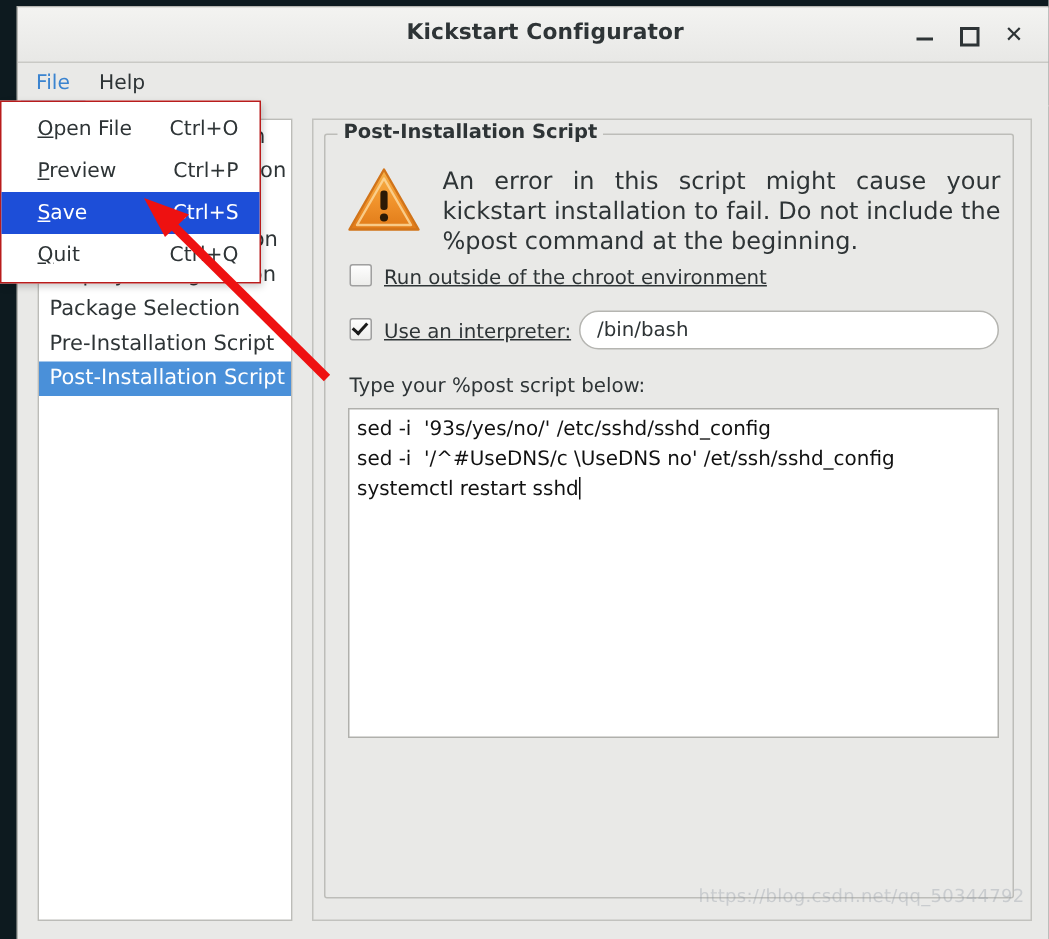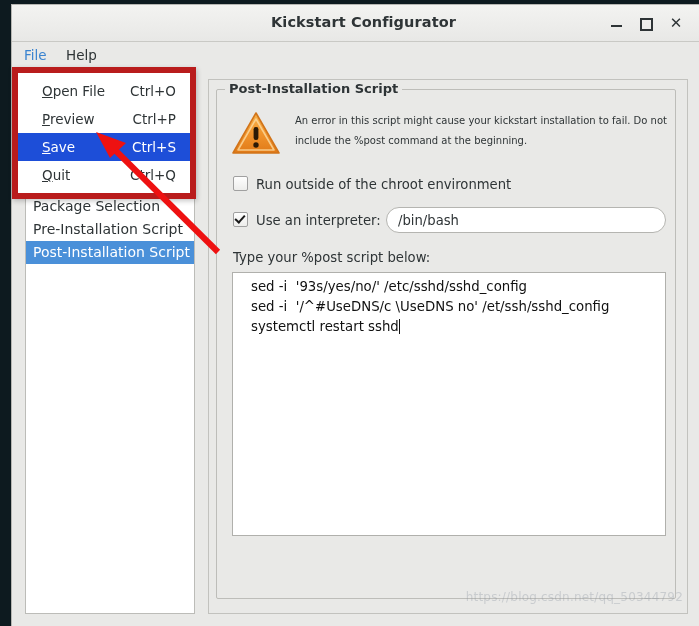--- a/index.html
+++ b/index.html
@@ -274,11 +274,11 @@
   
   #file-menu {
     position: absolute;
-    left: 12px;
+    left: 0;
     top: 67px;
     width: 172px;
     background: #ffffff;
-    border: 6px solid #b91c1c;
+    border: 1px solid #b91c1c;
     box-shadow: 1px 2px 5px rgba(0,0,0,0.22);
     padding: 4px 0;
     z-index: 40;

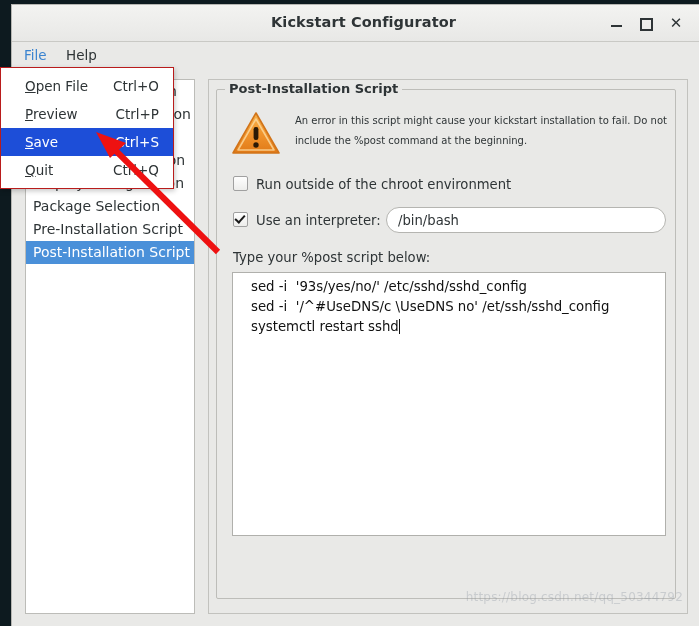--- a/index.html
+++ b/index.html
@@ -185,7 +185,7 @@
     left: 68px;
     top: 3px;
     width: 372px;
-    font-size: 10px;
+    font-size: 16px;
     line-height: 20px;
     color: #2e3436;
     text-align: justify;

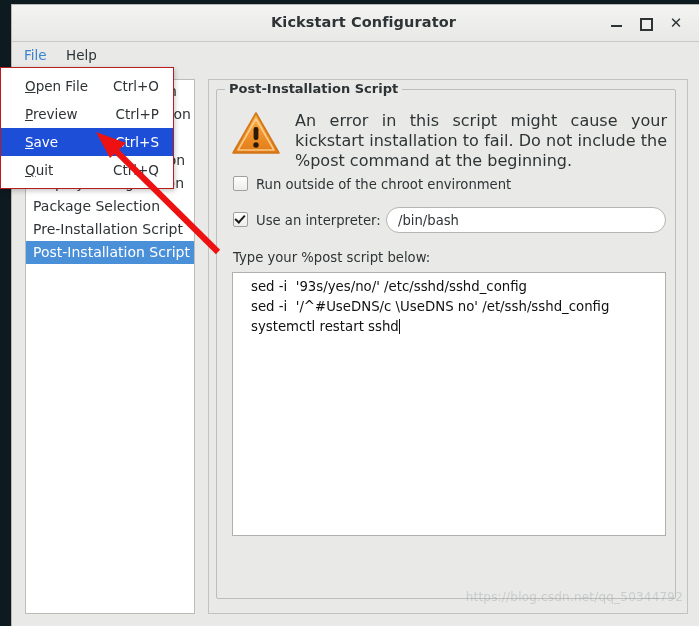--- a/index.html
+++ b/index.html
@@ -197,6 +197,7 @@
     left: 16px;
     font-size: 13.2px;
     color: #2e3436;
+    text-decoration: underline;
   }
   #cb-chroot { top: 86px; }
   #cb-interp { top: 122px; }

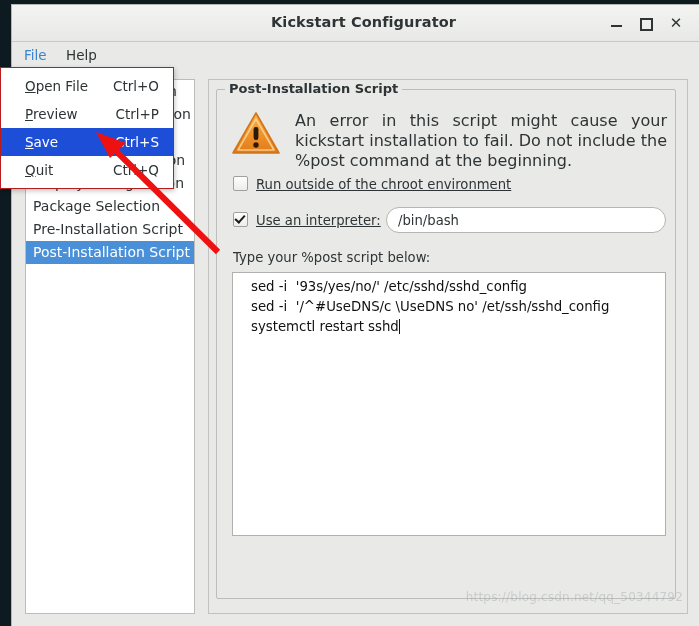--- a/index.html
+++ b/index.html
@@ -251,11 +251,11 @@
     left: 15px;
     top: 182px;
     width: 434px;
-    height: 264px;
+    height: 220px;
     background: #ffffff;
     border: 1px solid #b0b0ac;
     box-sizing: border-box;
-    padding: 4px 18px;
+    padding: 4px 5px;
     overflow: hidden;
   }
   .script-line {

